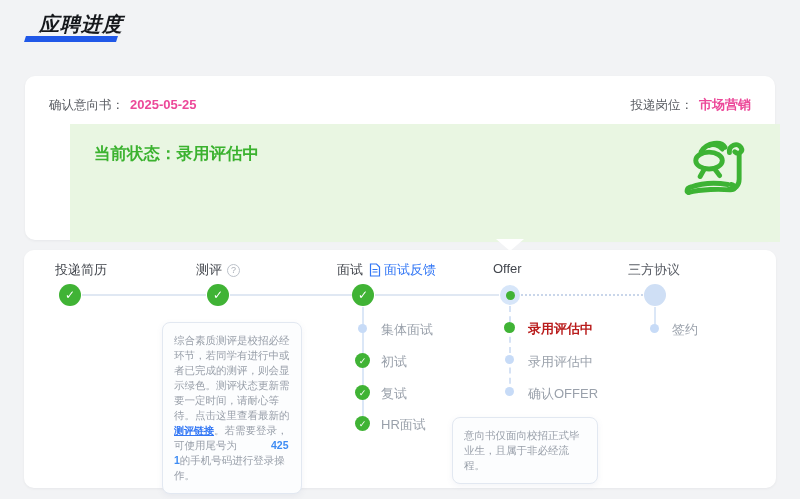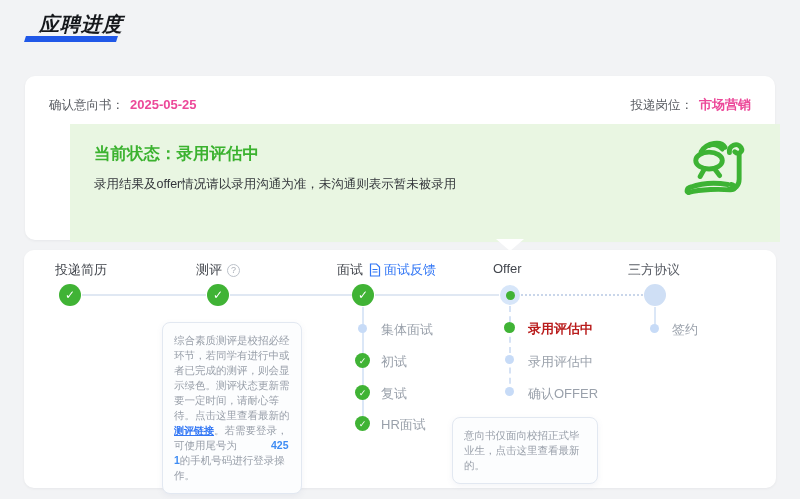--- a/index.html
+++ b/index.html
@@ -92,7 +92,6 @@
 
     <div class="status-banner">
       <div class="status-title">当前状态：录用评估中</div>
-      <div class="status-desc">录用结果及offer情况请以录用沟通为准，未沟通则表示暂未被录用</div>
       <svg class="scroll-icon" viewBox="0 0 88 88">
         <g fill="none" stroke="#3db334" stroke-width="5.5" stroke-linecap="round" stroke-linejoin="round">
           <path d="M26 20 C33 9 49 8 53 15"></path>

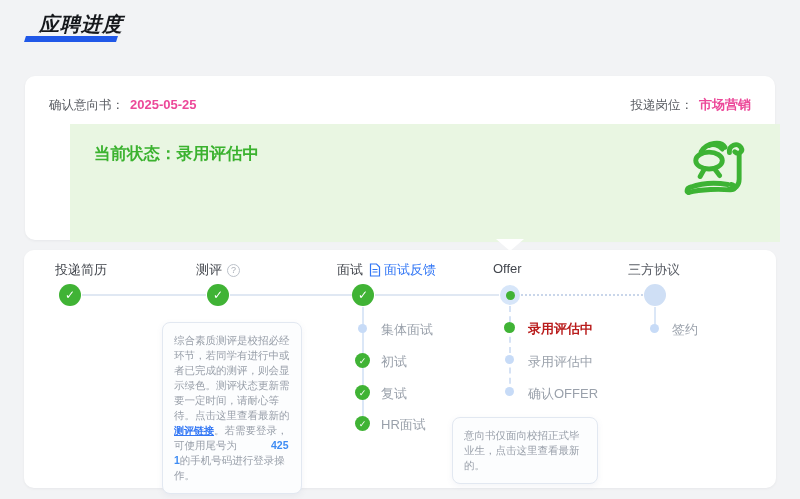--- a/index.html
+++ b/index.html
@@ -173,7 +173,7 @@
 
     <div class="tooltip tooltip-assessment"><span>综合素质测评是校招必经环节，若同学有进行中或者已完成的测评，则会显示绿色。测评状态更新需要一定时间，请耐心等待。点击这里查看最新的</span><a class="link">测评链接</a><span>。若需要登录，可使用尾号为</span><span class="accent">4251</span><span>的手机号码进行登录操作。</span></div>
 
-    <div class="tooltip tooltip-offer">意向书仅面向校招正式毕业生，点击这里查看最新的。</div>
+    <div class="tooltip tooltip-offer">意向书仅面向校招正式毕业生，且属于非必经流程。</div>
   </div>
 
 </div>

